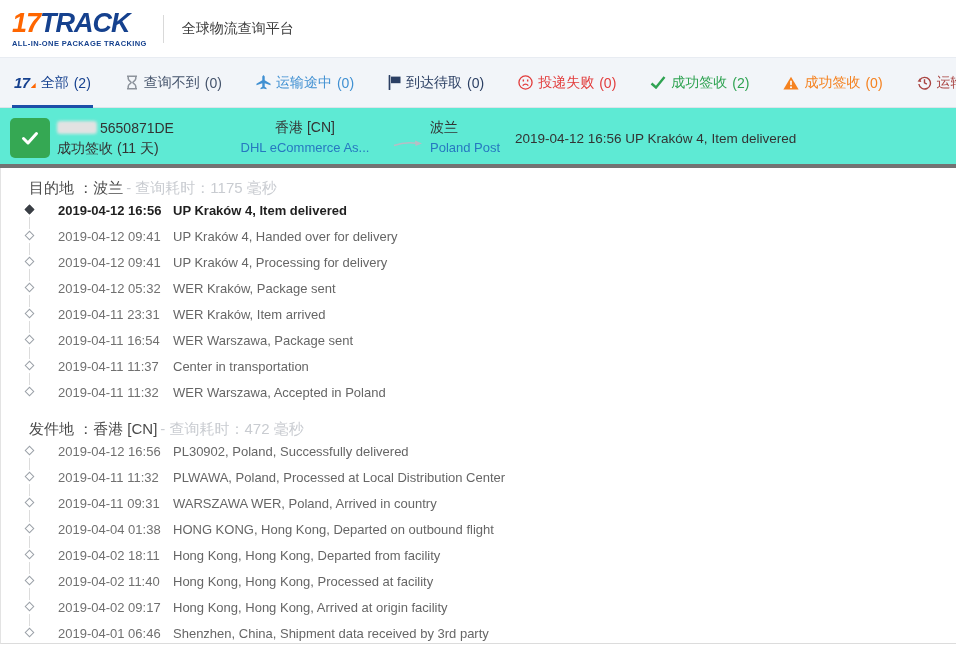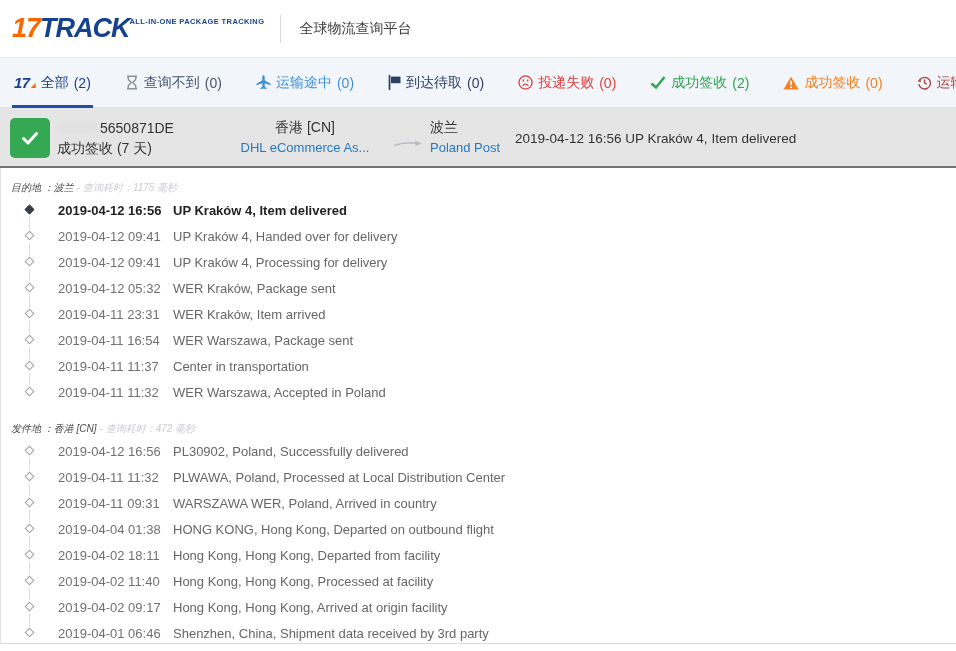--- a/index.html
+++ b/index.html
@@ -9,7 +9,7 @@
 
   
   .header { height:57px; display:flex; align-items:center; padding-left:12px; background:#fff; }
-  .logo { display:flex; flex-direction:row; line-height:1; cursor:pointer;justify-content:space-between; }
+  .logo { display:flex; flex-direction:column; line-height:1; cursor:pointer;justify-content:space-between; }
   .logo-top { font-size:27px; font-weight:bold; font-style:italic; letter-spacing:-1px; }
   .logo-17 { color:#ff6600; }
   .logo-track { color:#15418e; }

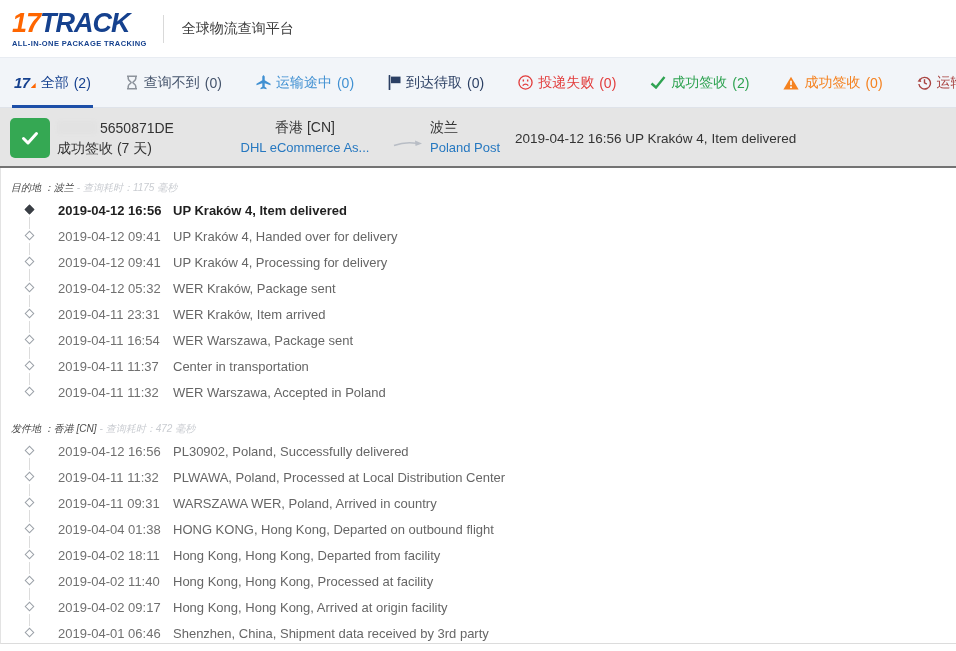--- a/index.html
+++ b/index.html
@@ -29,7 +29,7 @@
     clip-path:polygon(0 100%,100% 0,100% 100%); margin-left:1px; }
 
   
-  .summary { position:relative; height:60px; background:#e5e5e5; border-bottom:2px solid #737373; cursor:pointer; }
+  .summary { position:relative; height:60px; background:#5eead4; border-bottom:4px solid #737373; cursor:pointer; }
   .pkg-check { position:absolute; left:10px; top:10px; width:40px; height:40px; background:#35a853;
     border-radius:5px; display:flex; align-items:center; justify-content:center; }
   .pkg-info { position:absolute; left:57px; top:9px; }

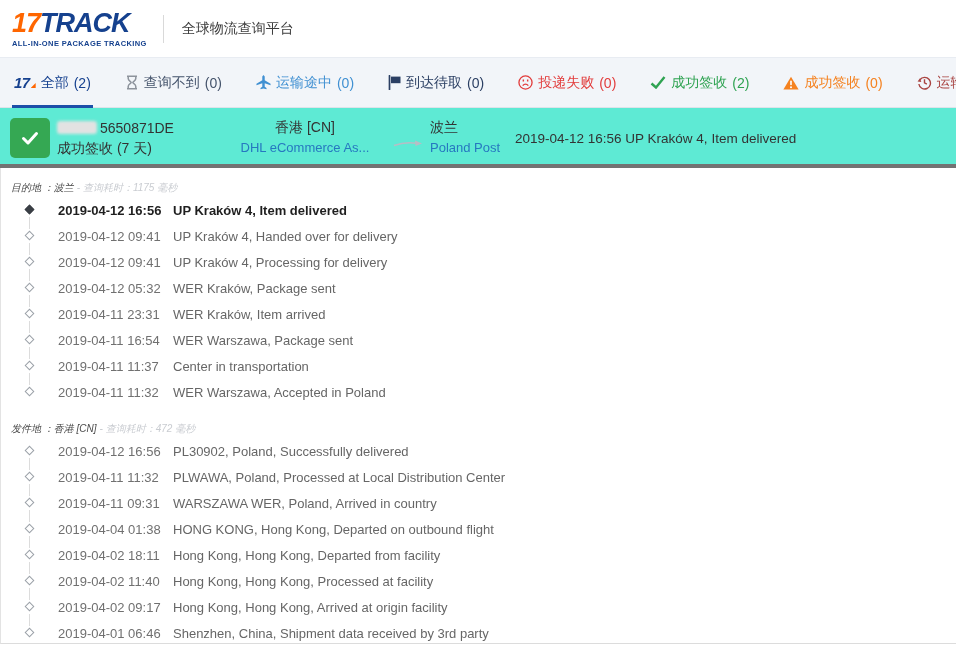--- a/index.html
+++ b/index.html
@@ -164,7 +164,7 @@
           <span class="blur-box"></span>
           <span>5650871DE</span>
         </div>
-      <div class="pkg-status">成功签收 (7 天)</div>
+      <div class="pkg-status">成功签收 (11 天)</div>
     </div>
     <div class="pkg-origin">
       <div class="pkg-region">香港 [CN]</div>

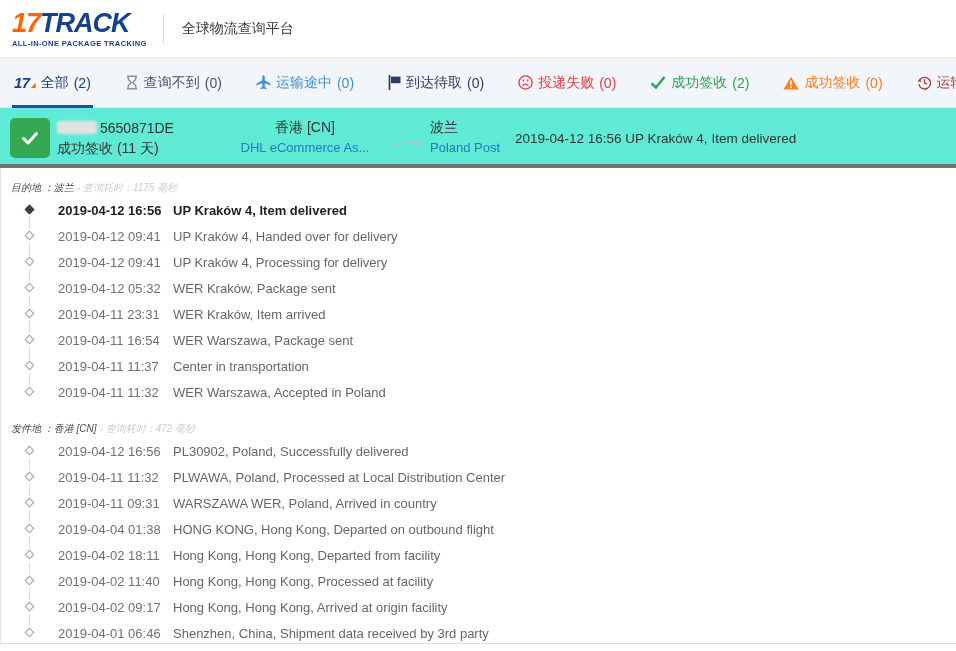--- a/index.html
+++ b/index.html
@@ -48,7 +48,7 @@
   
   .details { border-left:1px solid #e3e3e3; border-bottom:1px solid #dcdcdc; height:476px; overflow:hidden; background:#fff; }
   .section + .section { margin-top:4px; }
-  .section-title { padding:10px 0 0 10px; font-size:10px; height:29px; line-height:19px; white-space:nowrap;font-style:italic; }
+  .section-title { padding:10px 0 0 28px; font-size:15px; height:29px; line-height:19px; white-space:nowrap; }
   .st-main { color:#4a4a4a; }
   .st-meta { color:#c9ccd1; margin-left:3px; }
   .event { position:relative; height:26px; }

